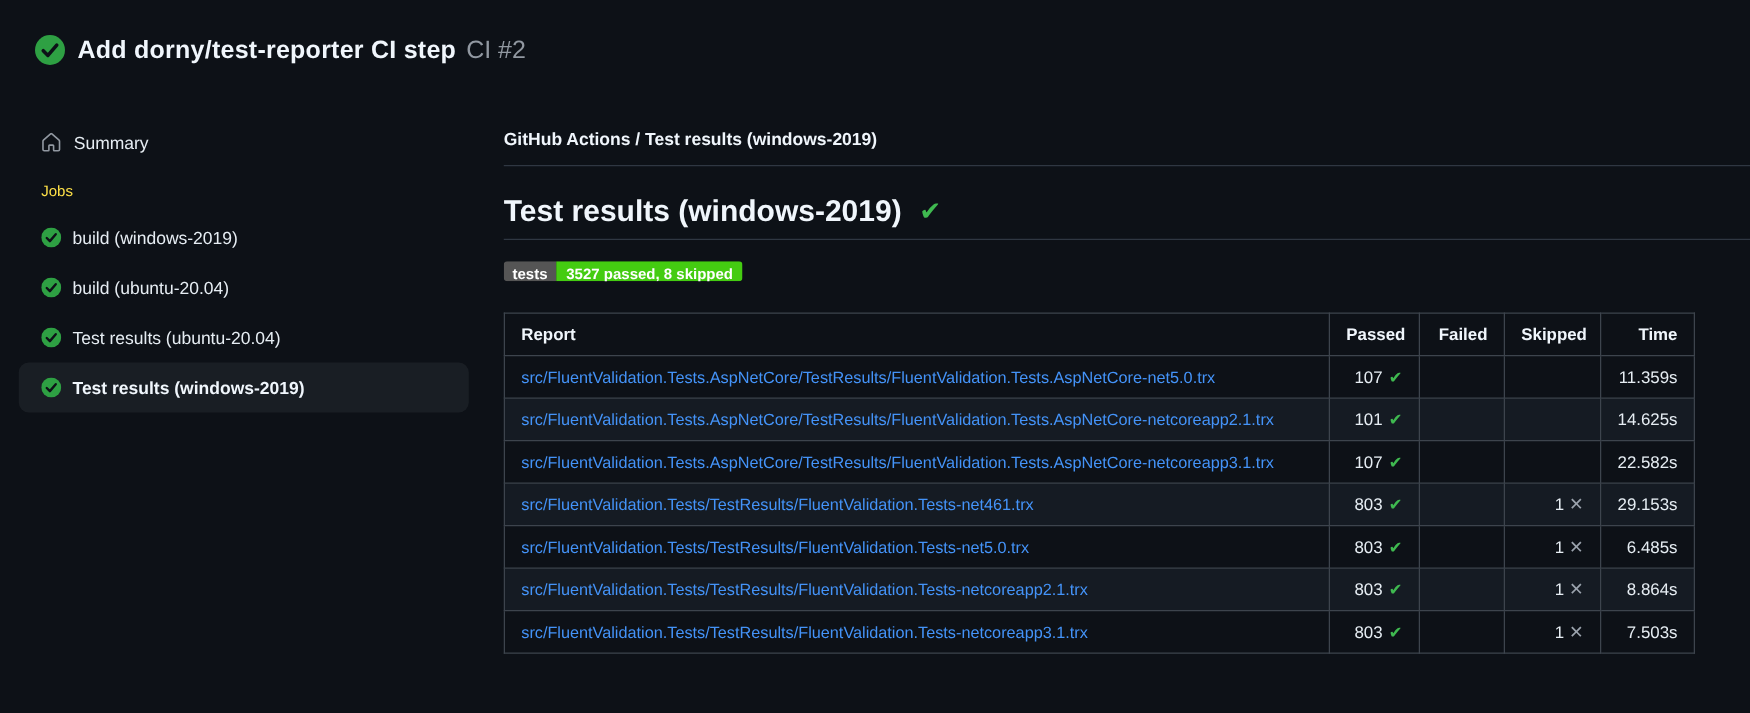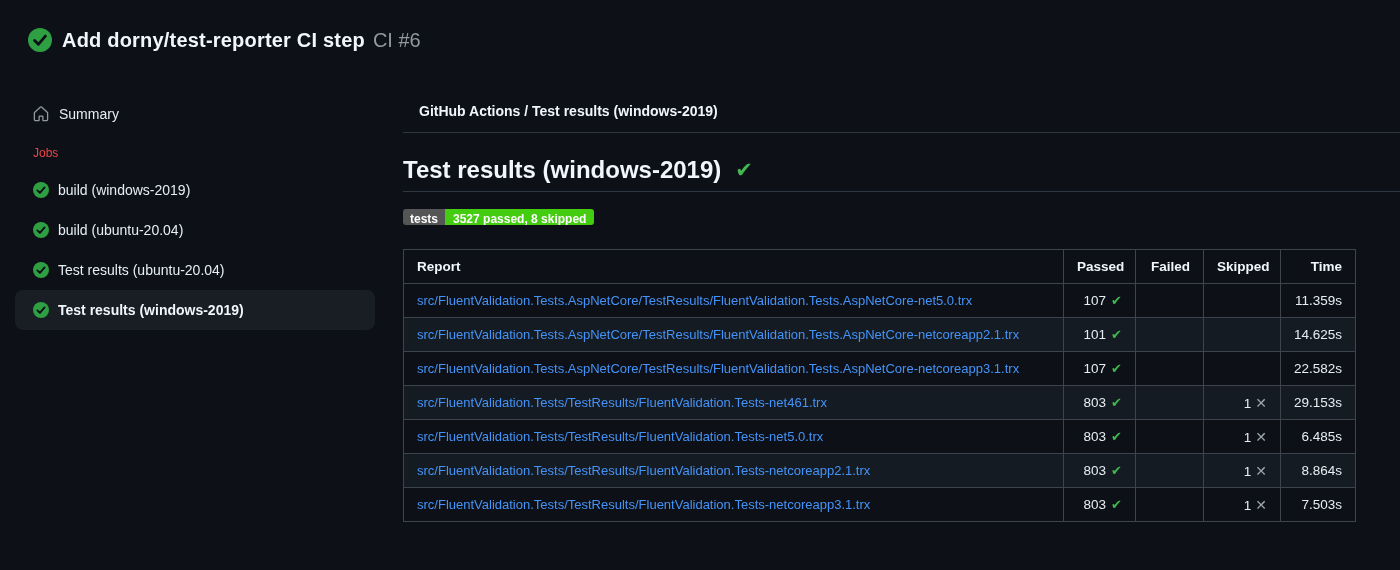--- a/index.html
+++ b/index.html
@@ -119,7 +119,7 @@
       <use href="#check-circle"></use>
     </svg>
   <span class="run-title">Add dorny/test-reporter CI step</span>
-  <span class="run-number">CI #6</span>
+  <span class="run-number">CI #2</span>
 </div>
 
 <div class="sidebar">

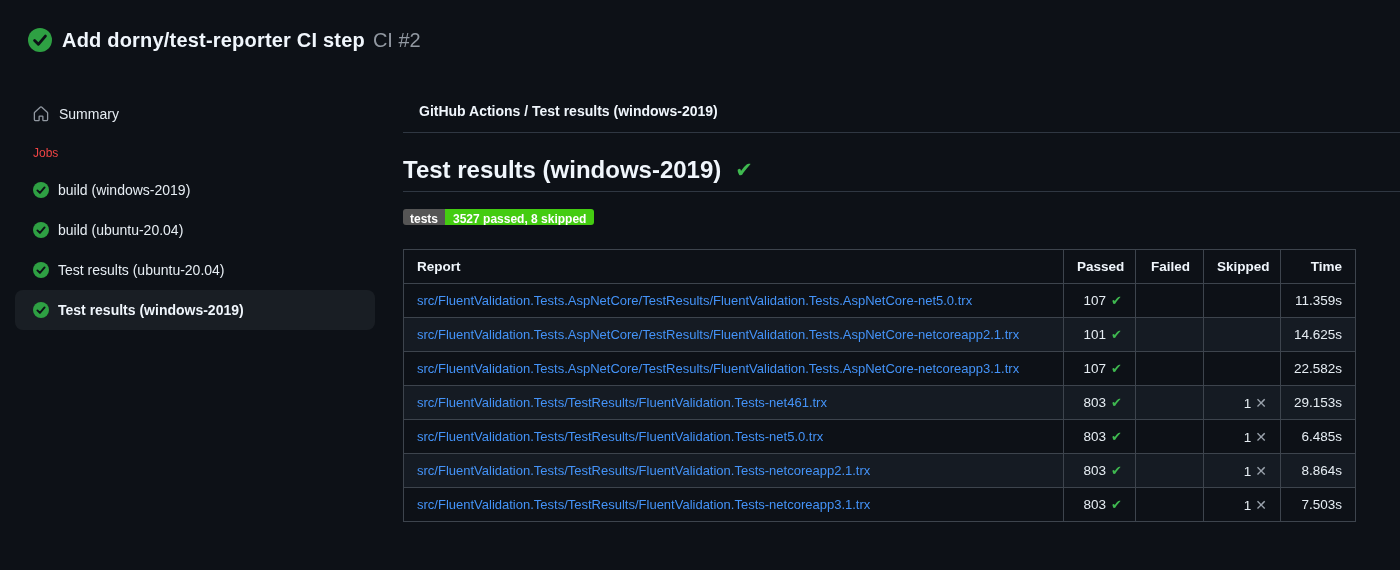--- a/index.html
+++ b/index.html
@@ -49,7 +49,7 @@
 
   
   .main { position: absolute; left: 403px; top: 0; right: 0; }
-  .check-header { margin-top: 102px; margin-left: 16px; }
+  .check-header { margin-top: 102px; }
   .check-title { font-size: 14px; font-weight: 700; color: #f0f6fc; line-height: 18px; }
   .check-sub { margin-top: 4px; font-size: 13px; color: #9198a1; line-height: 18px; }
   .divider { border-top: 1px solid #2f3742; margin-top: 12px; }

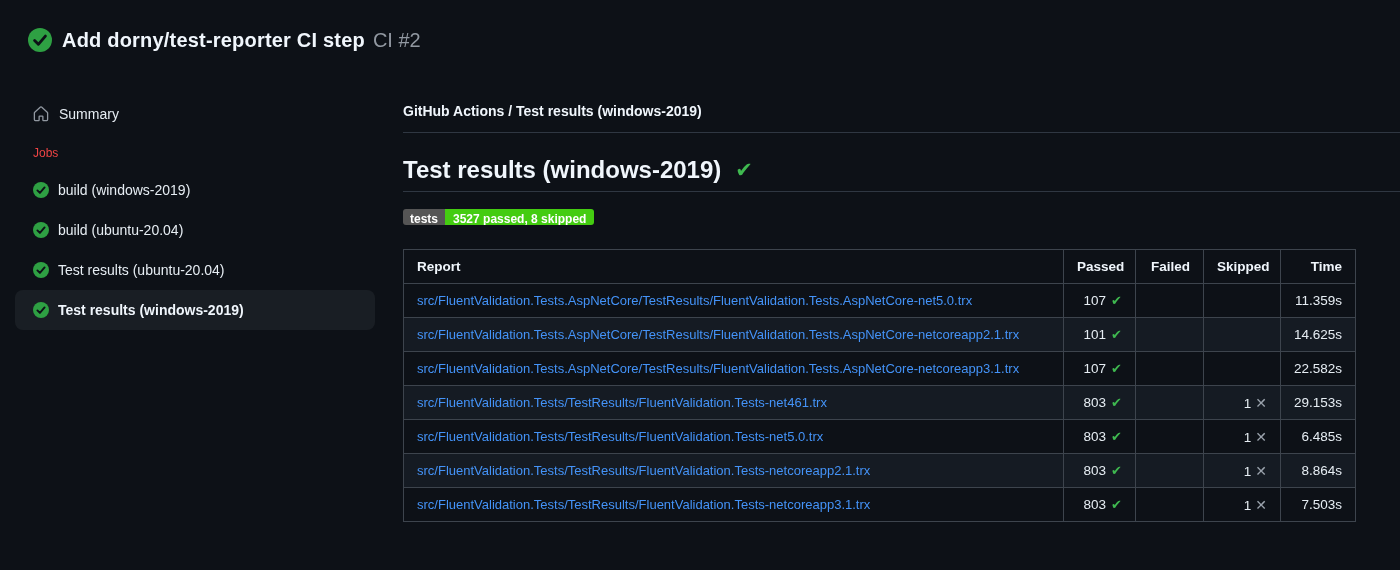--- a/index.html
+++ b/index.html
@@ -35,7 +35,7 @@
   .summary-item span.lbl { margin-left: 10px; font-size: 14px; color: #e6edf3; }
   .jobs-label {
     margin: 24px 0 10px 33px;
-    font-size: 12px; color: #ef4444;
+    font-size: 12px; color: #fde047;
   }
   .job-item {
     height: 40px; margin: 0 15px; padding-left: 18px;

